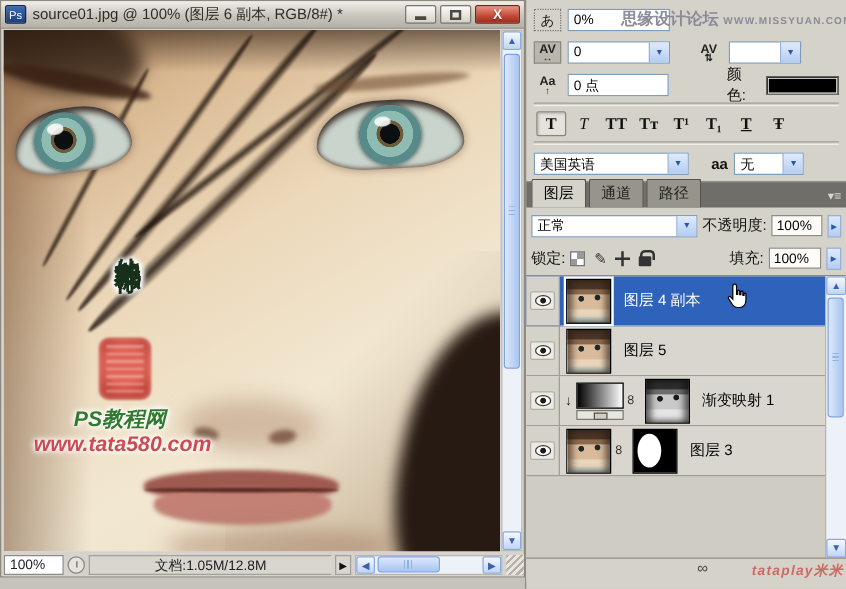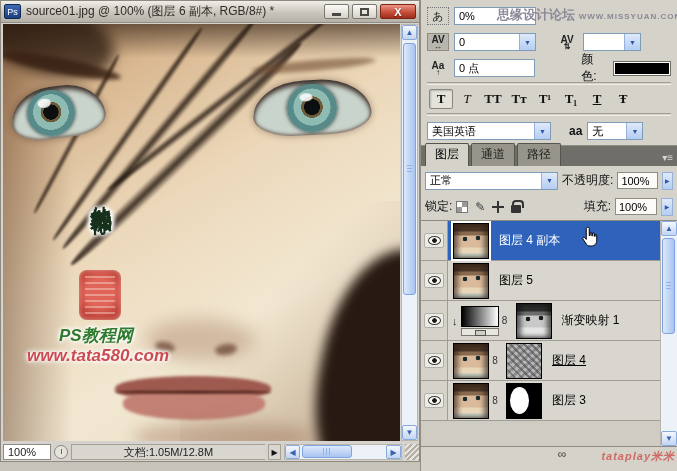--- a/index.html
+++ b/index.html
@@ -479,21 +479,6 @@
         <span class="lname">渐变映射 1</span>
       </div>
 
-      <div class="lrow">
-        <div class="eyecell">
-          <div class="eyebtn">
-              <div class="eyeicon"></div>
-            </div>
-        </div>
-        <div class="thumbwrap">
-            <div class="thumb-face"></div>
-          </div>
-        <span class="linkicon"></span>
-        <div class="thumbwrap">
-            <div class="mask-noise"></div>
-          </div>
-        <span class="lname ul">图层 4</span>
-      </div>
 
       <div class="lrow">
         <div class="eyecell">

